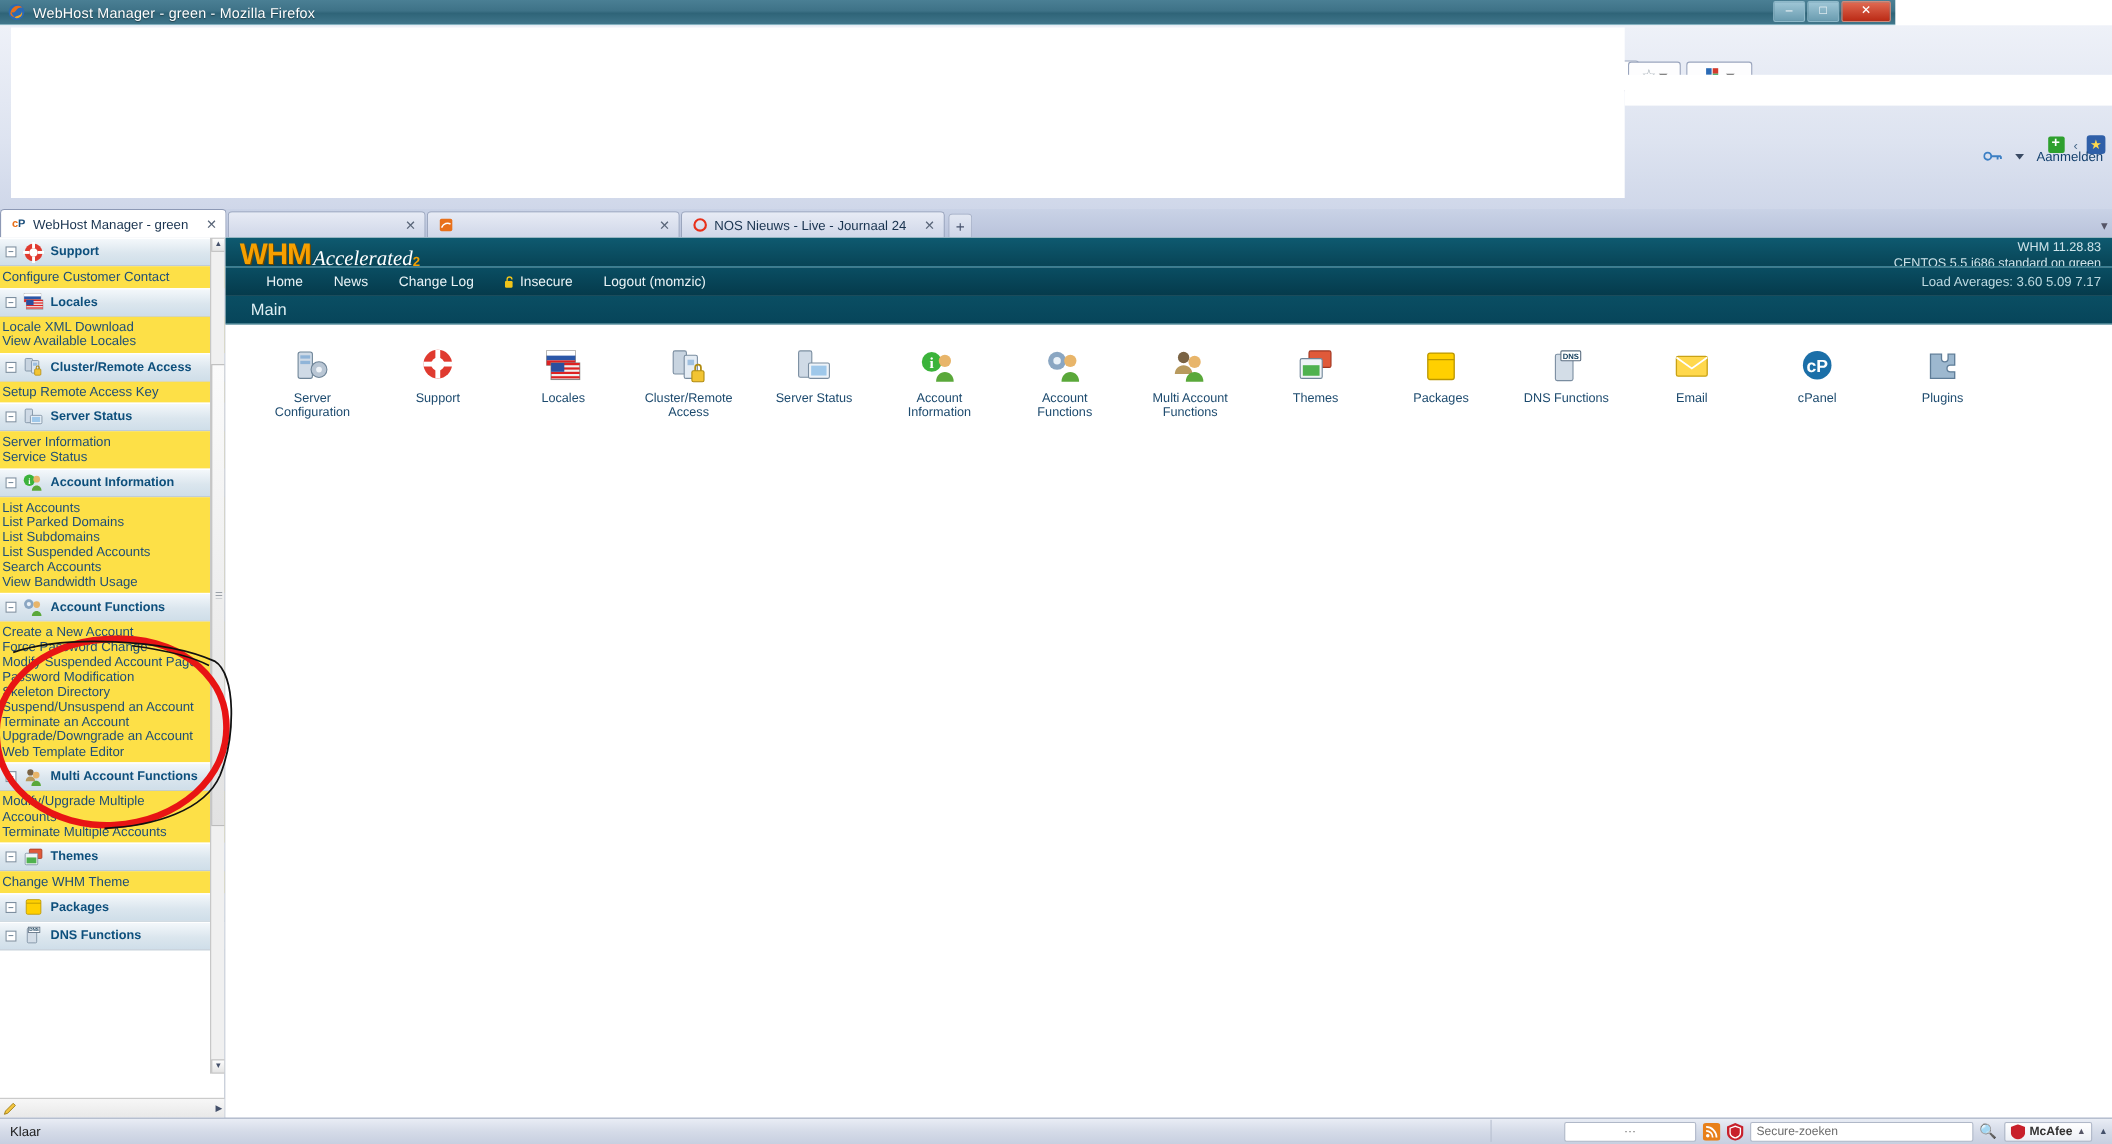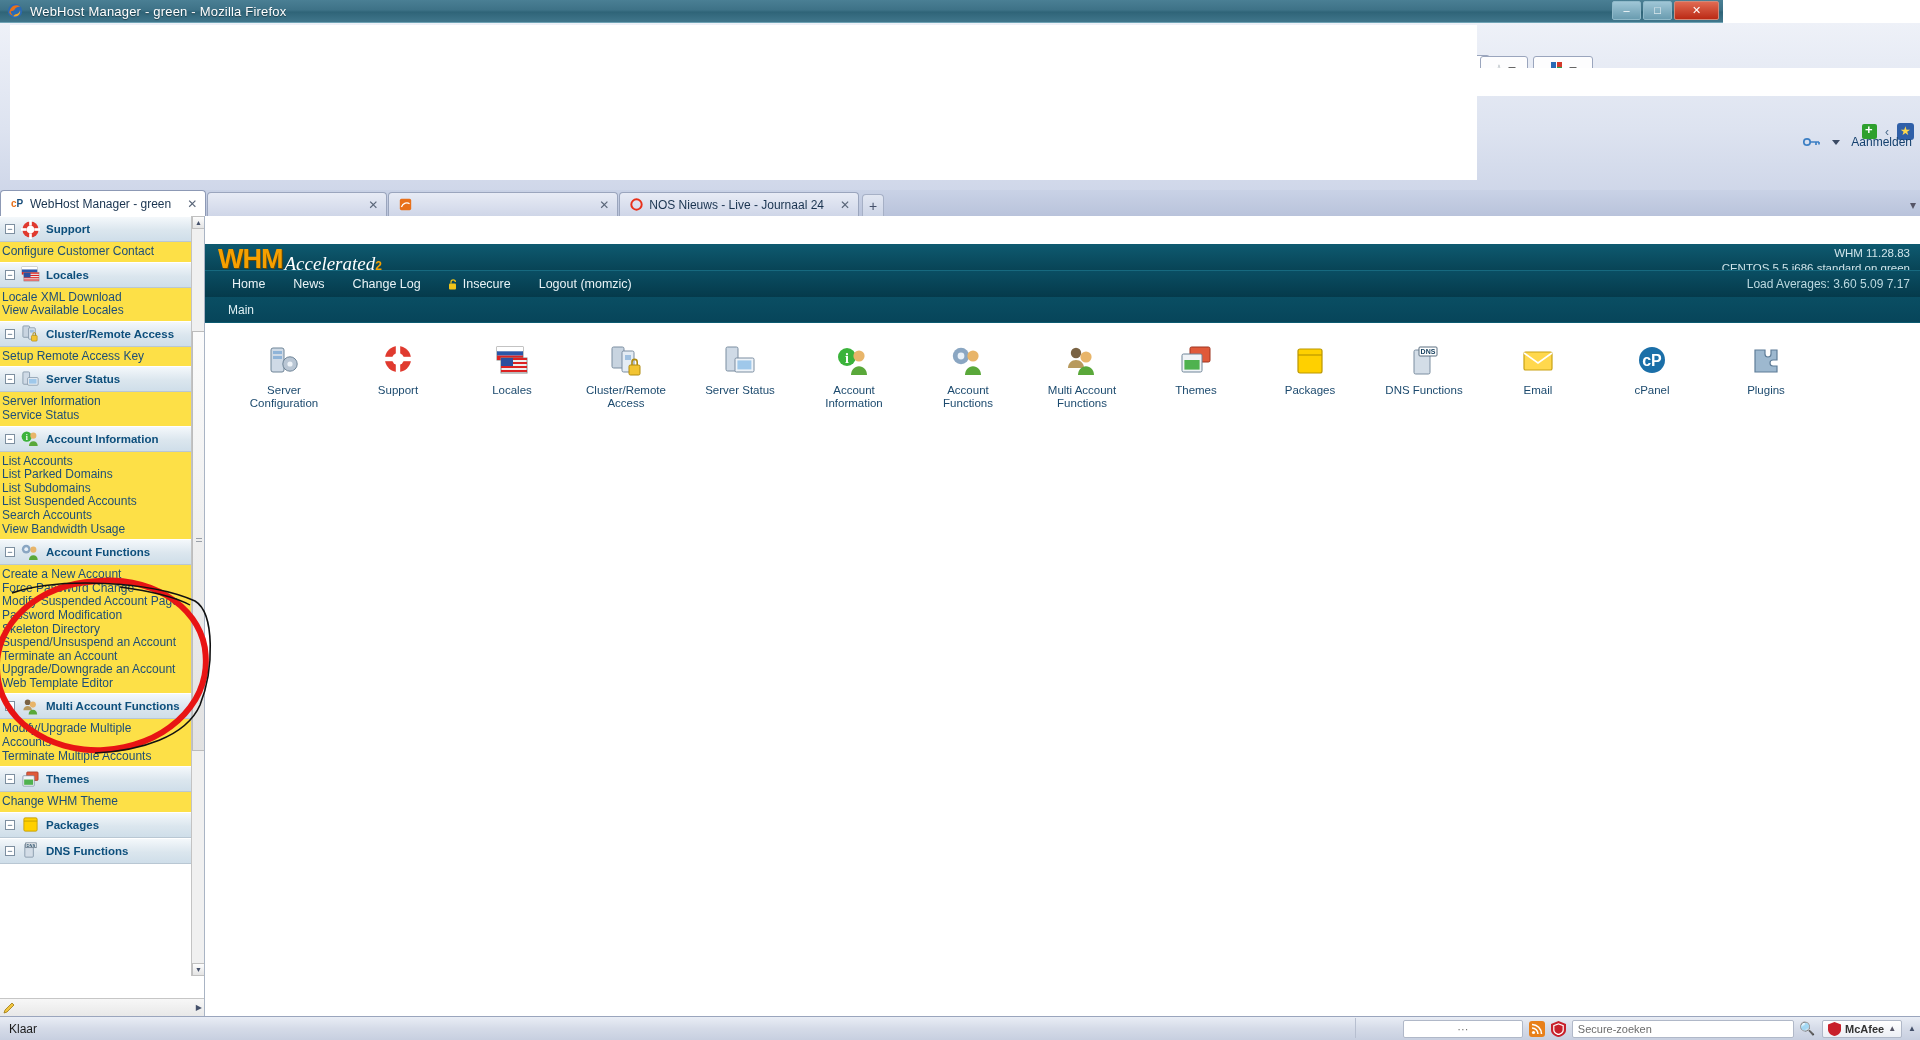--- a/index.html
+++ b/index.html
@@ -202,7 +202,7 @@
   .pencil{width:14px;height:12px;}
 
   
-  #mainpane{flex:1 1 auto;position:relative;background:#ffffff;margin-top:28px;}
+  #mainpane{flex:1 1 auto;position:relative;background:#ffffff;}
   #whmheader{
     height:26px;background:linear-gradient(180deg,#0e5a70 0%,#084456 100%);
     position:relative;

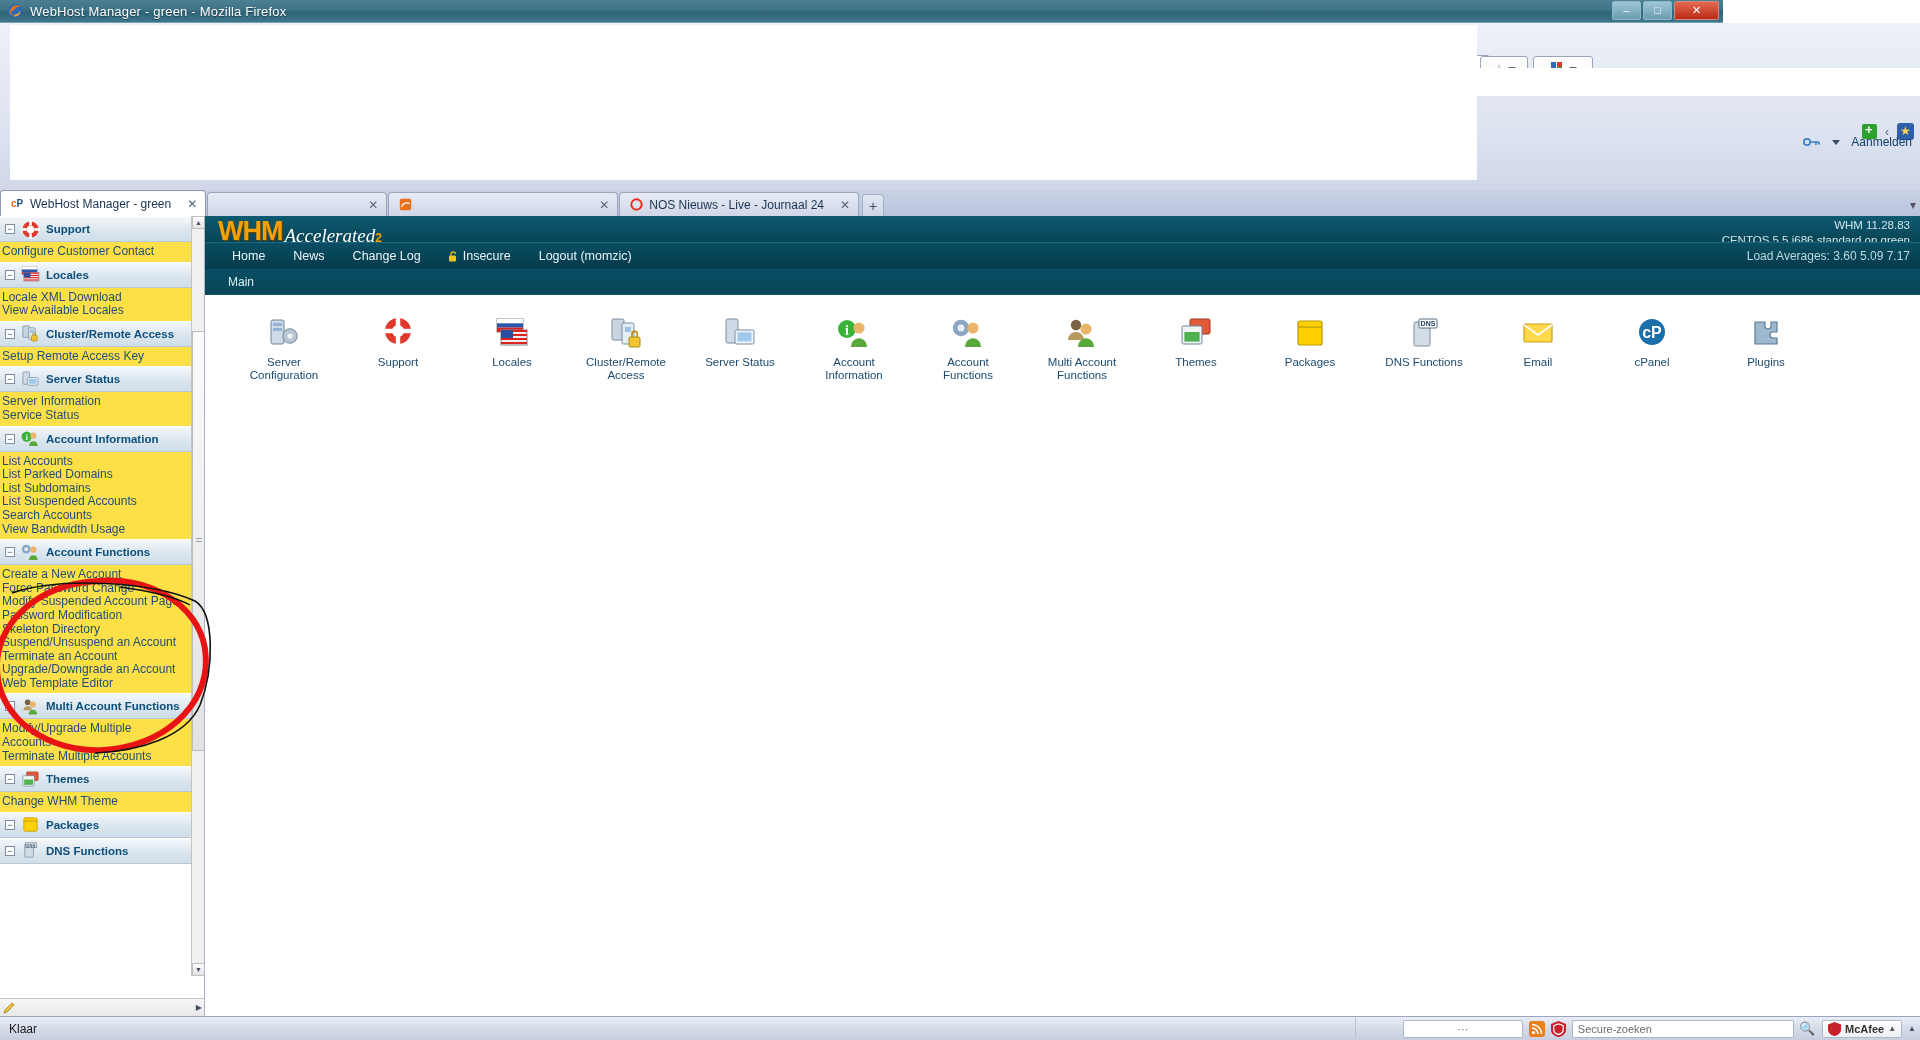--- a/index.html
+++ b/index.html
@@ -219,7 +219,7 @@
   #whmnav{
     height:27px;background:linear-gradient(180deg,#0a4e63 0%,#053a4b 100%);
     border-top:1px solid #17697f;
-    display:flex;align-items:center;padding-left:13px;gap:0;
+    display:flex;align-items:center;padding-left:23px;gap:0;
     position:relative;
   }
   #whmnav a{

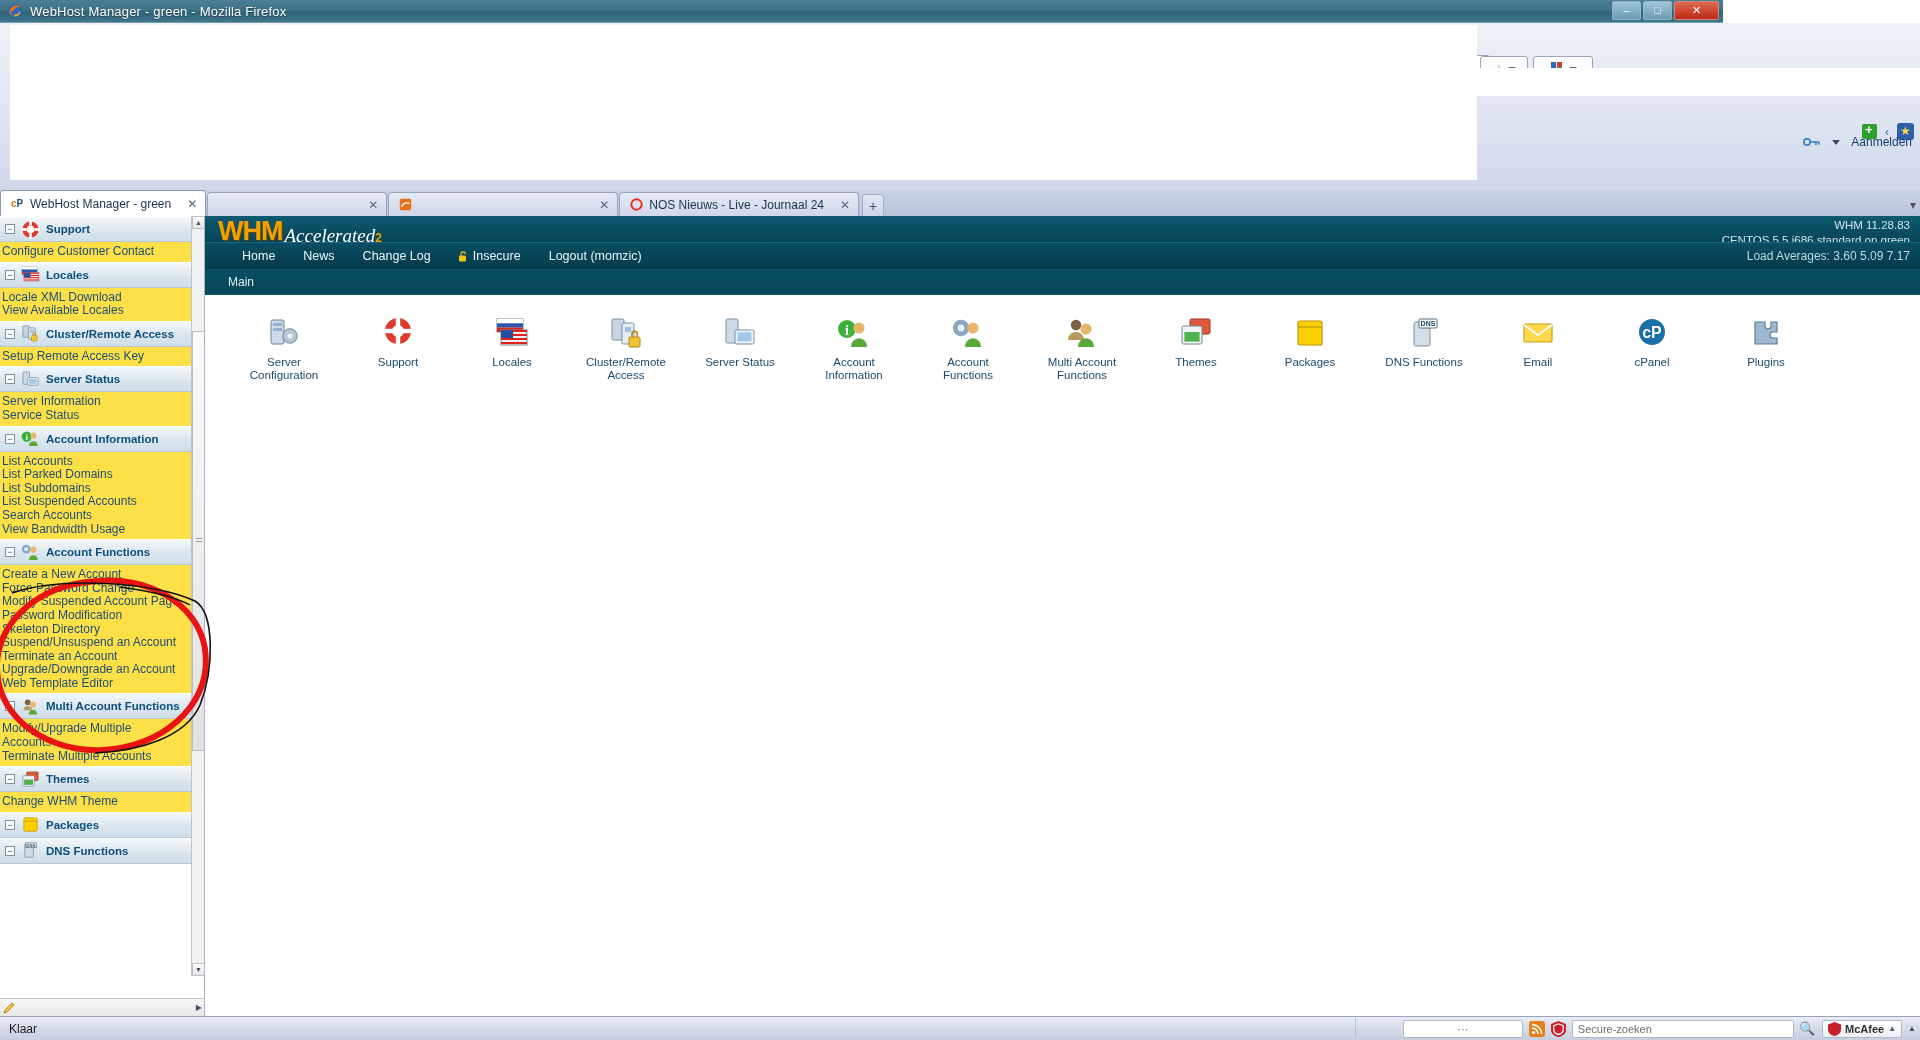--- a/index.html
+++ b/index.html
@@ -231,7 +231,7 @@
   #breadcrumbbar{
     height:26px;background:linear-gradient(180deg,#0a4e63 0%,#07455a 100%);
     display:flex;align-items:center;padding-left:23px;
-    color:#dff0f4;font-size:12px;
+    color:#dff0f4;font-size:15px;
     border-bottom:1px solid #0c5a70;
   }
 

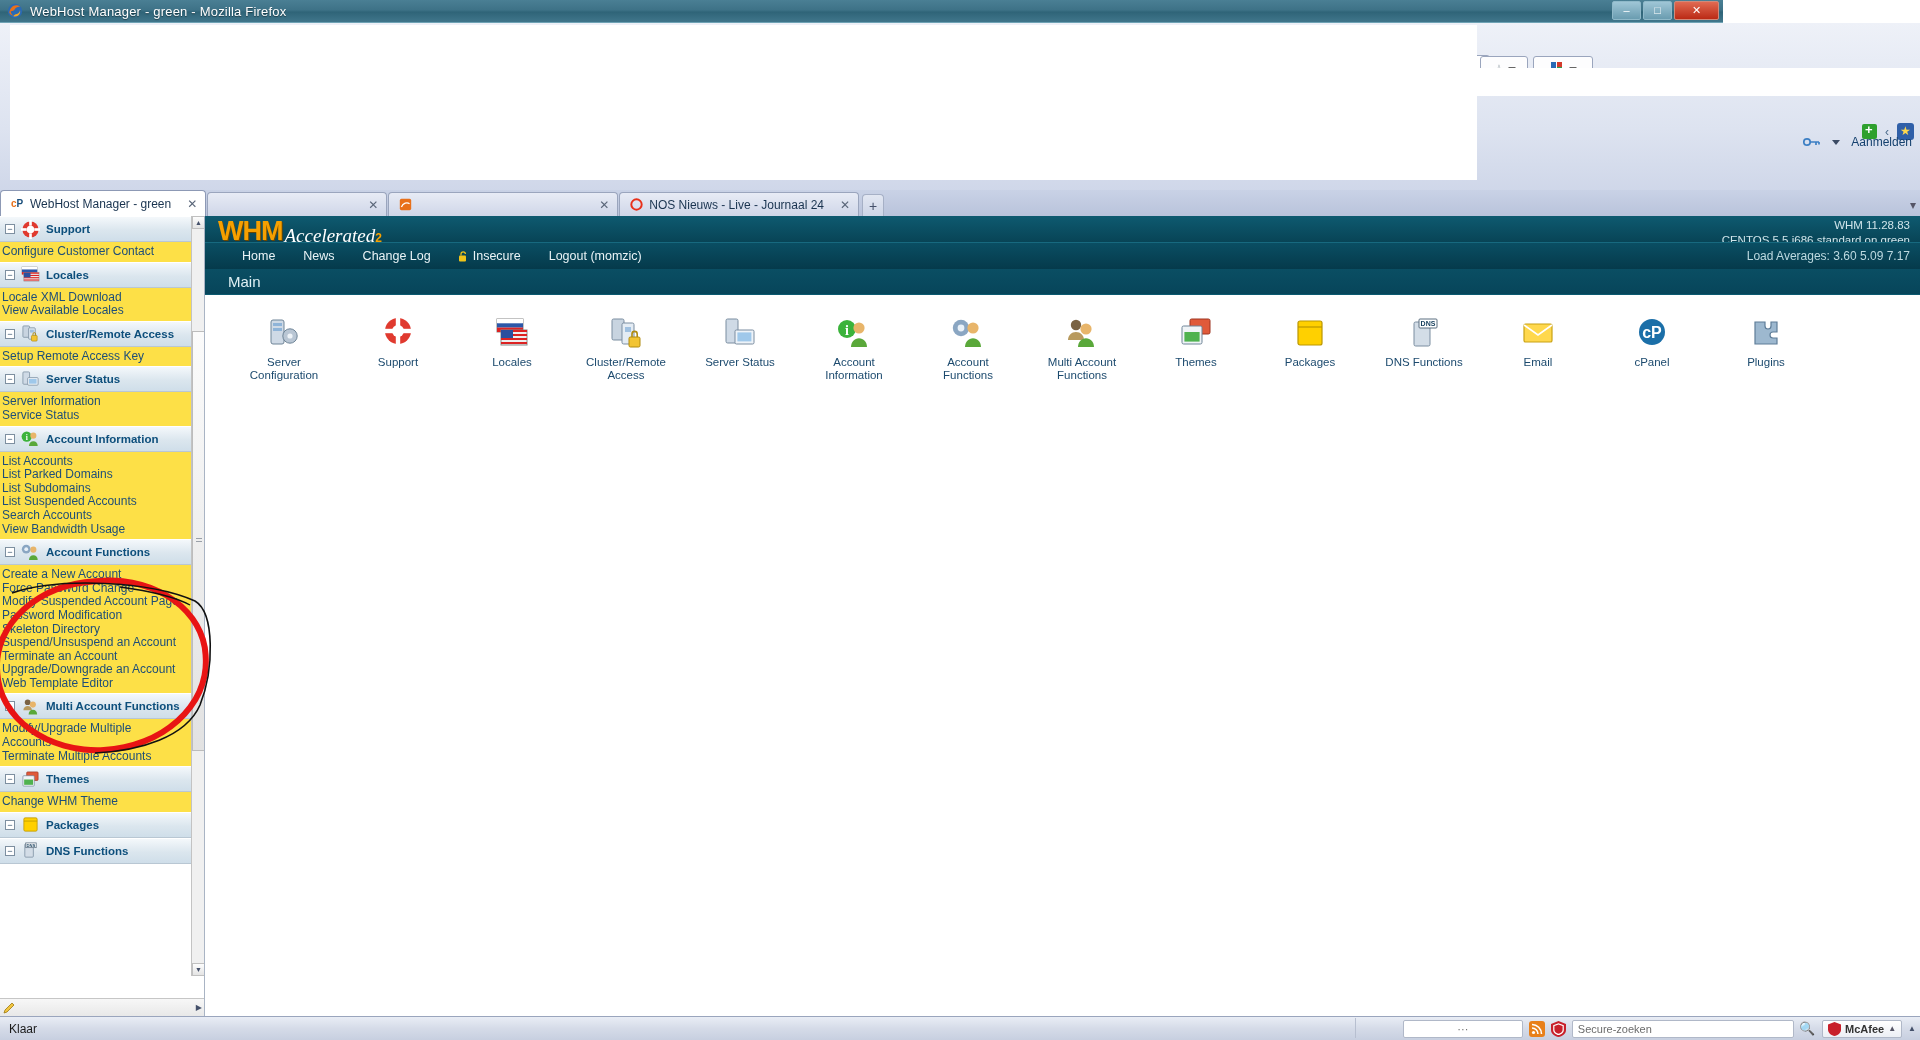--- a/index.html
+++ b/index.html
@@ -850,7 +850,7 @@
           <path d="M7.5 3.6 L11.6 5v3.8c0 2.2-2.2 3.6-4.1 4-1.9-.4-4.1-1.8-4.1-4V5z" fill="#c8202b"></path>
         </svg>
     </span>
-    <span class="tbbox" style="width:222px;">
+    <span class="tbbox" style="width:203px;">
       <span>Secure-zoeken</span>
     </span>
     <span style="color:#2b6fb0;font-size:13px;">🔍</span>

